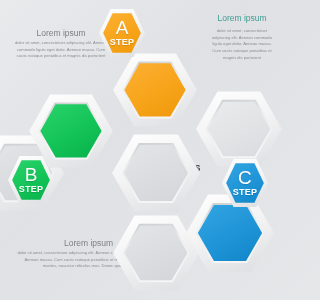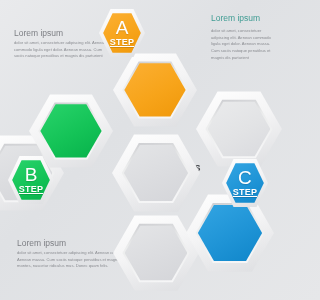--- a/index.html
+++ b/index.html
@@ -60,7 +60,7 @@
   .sample.dark .sb{color:#76787c;}
 
   
-  .para{position:absolute;}
+  .para{position:absolute;text-align:center;}
   .para h3{margin:0 0 2px 0;font-size:8.5px;font-weight:400;color:#7d7f84;}
   .para h3.teal{color:#3f9c93;}
   .para p{margin:0;font-size:4.1px;line-height:1.62;color:#8b8d92;}

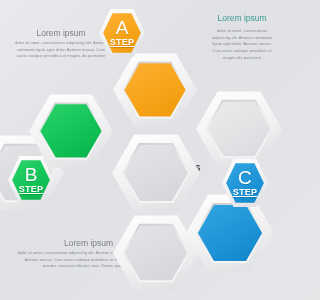--- a/index.html
+++ b/index.html
@@ -45,7 +45,7 @@
   .step-letter{font-size:19px;font-weight:400;color:#fff;line-height:.95;
     text-shadow:0 1px 1px rgba(0,0,0,.14);}
   .step-word{font-size:9px;font-weight:700;color:#fff;letter-spacing:.2px;
-    margin-top:-1px;text-shadow:0 1px 1px rgba(0,0,0,.14);text-decoration:underline;}
+    margin-top:-1px;text-shadow:0 1px 1px rgba(0,0,0,.14);}
 
   
   .sample{

